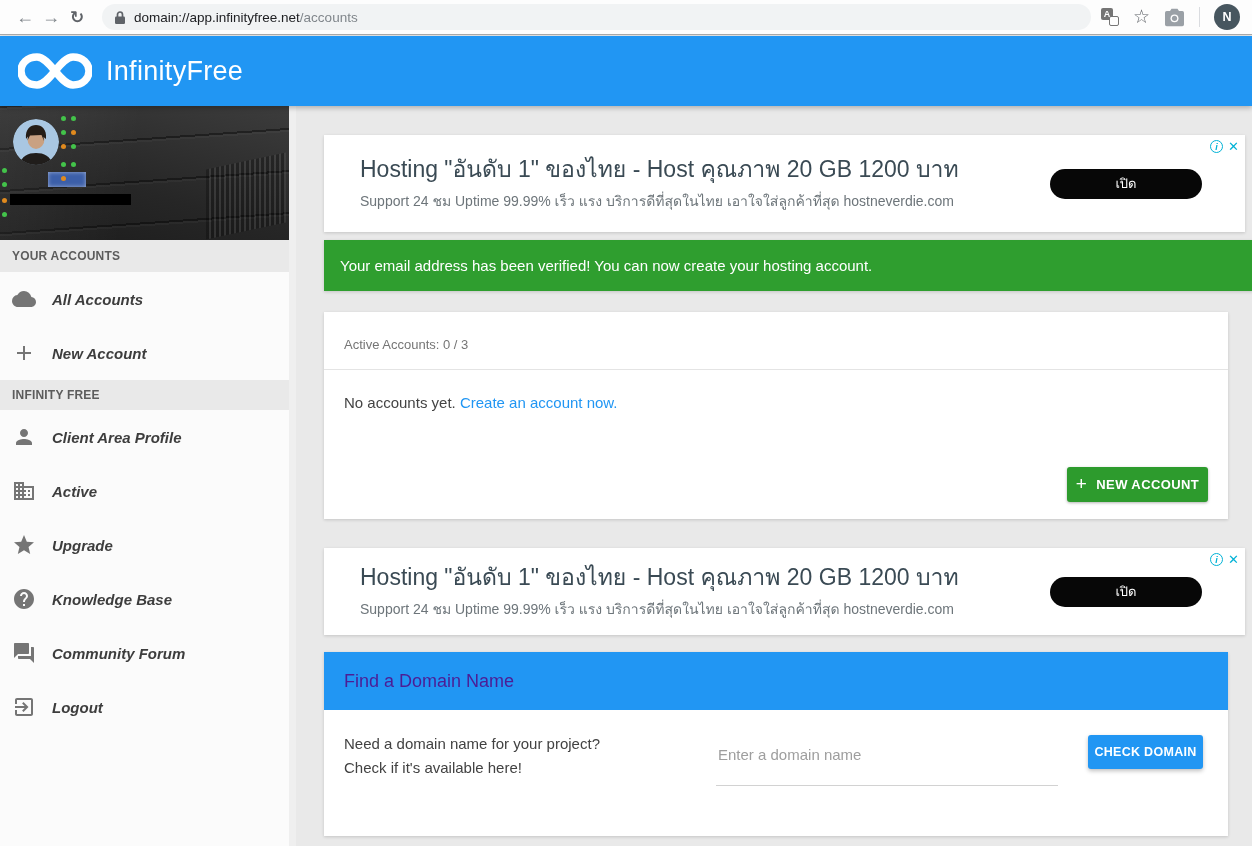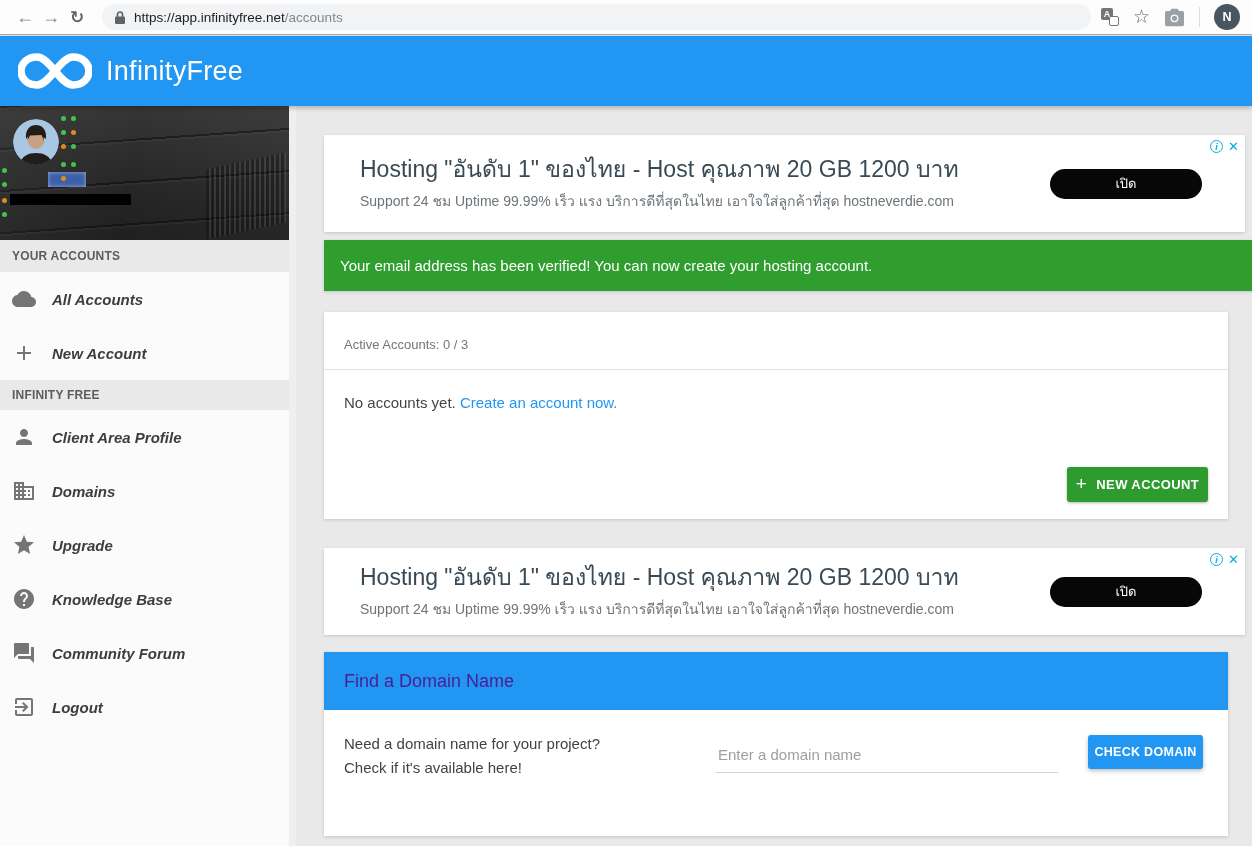--- a/index.html
+++ b/index.html
@@ -125,7 +125,7 @@
           <rect x="1" y="6.5" width="10" height="7.5" rx="1.2" fill="#5f6368"></rect>
         </svg>
     </span>
-    <span class="url"><span>https://app.infinityfree.net</span><span class="path">/accounts</span></span>
+    <span class="url"><span>domain://app.infinityfree.net</span><span class="path">/accounts</span></span>
   </div>
   <div class="chrome-right">
     <div class="tl-icon">

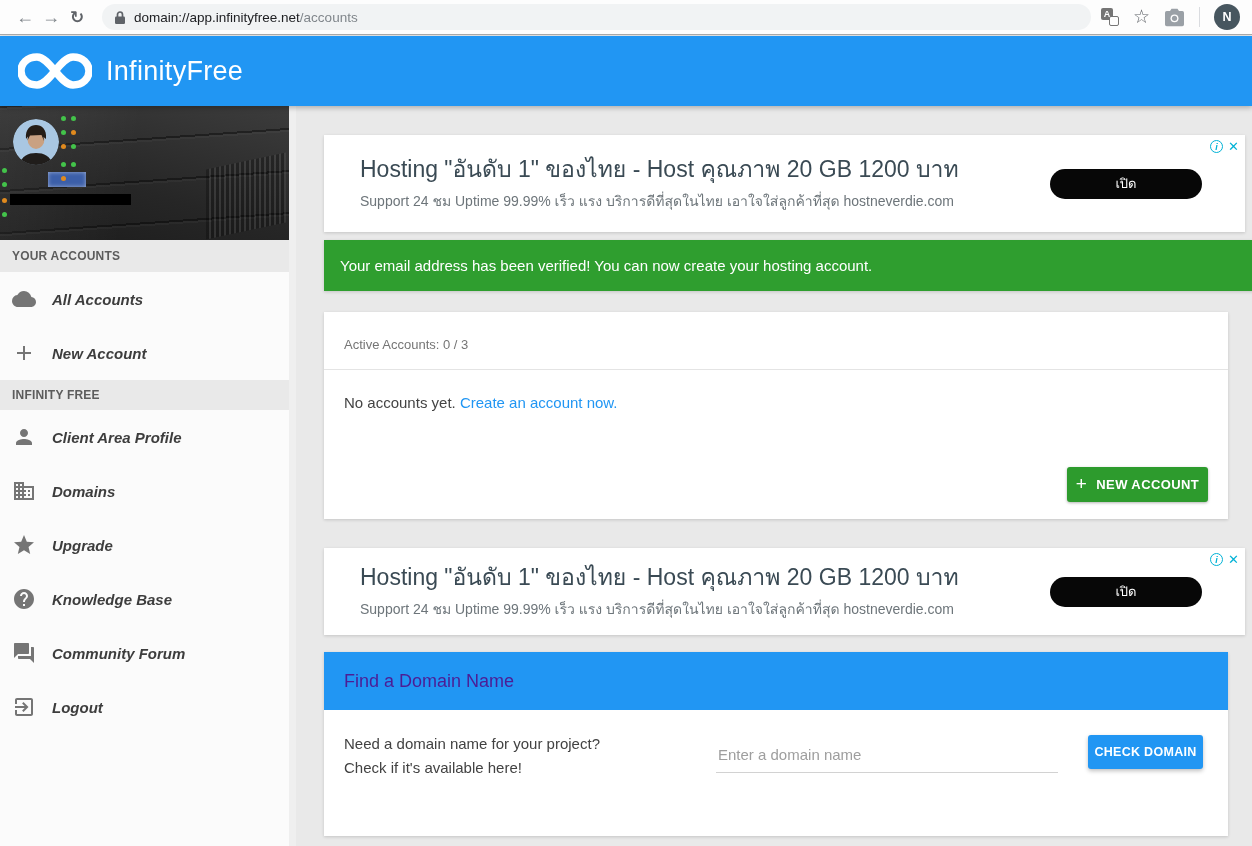--- a/index.html
+++ b/index.html
@@ -202,7 +202,7 @@
     <svg class="mi" viewBox="0 0 24 24">
         <path fill="#757575" d="M12 7V3H2v18h20V7H12zM6 19H4v-2h2v2zm0-4H4v-2h2v2zm0-4H4V9h2v2zm0-4H4V5h2v2zm4 12H8v-2h2v2zm0-4H8v-2h2v2zm0-4H8V9h2v2zm0-4H8V5h2v2zm10 12h-8v-2h2v-2h-2v-2h2v-2h-2V9h8v10zm-2-8h-2v2h2v-2zm0 4h-2v2h2v-2z"></path>
       </svg>
-    <span class="lbl">Domains</span>
+    <span class="lbl">Active</span>
   </div>
   <div class="side-item">
     <svg class="mi" viewBox="0 0 24 24">

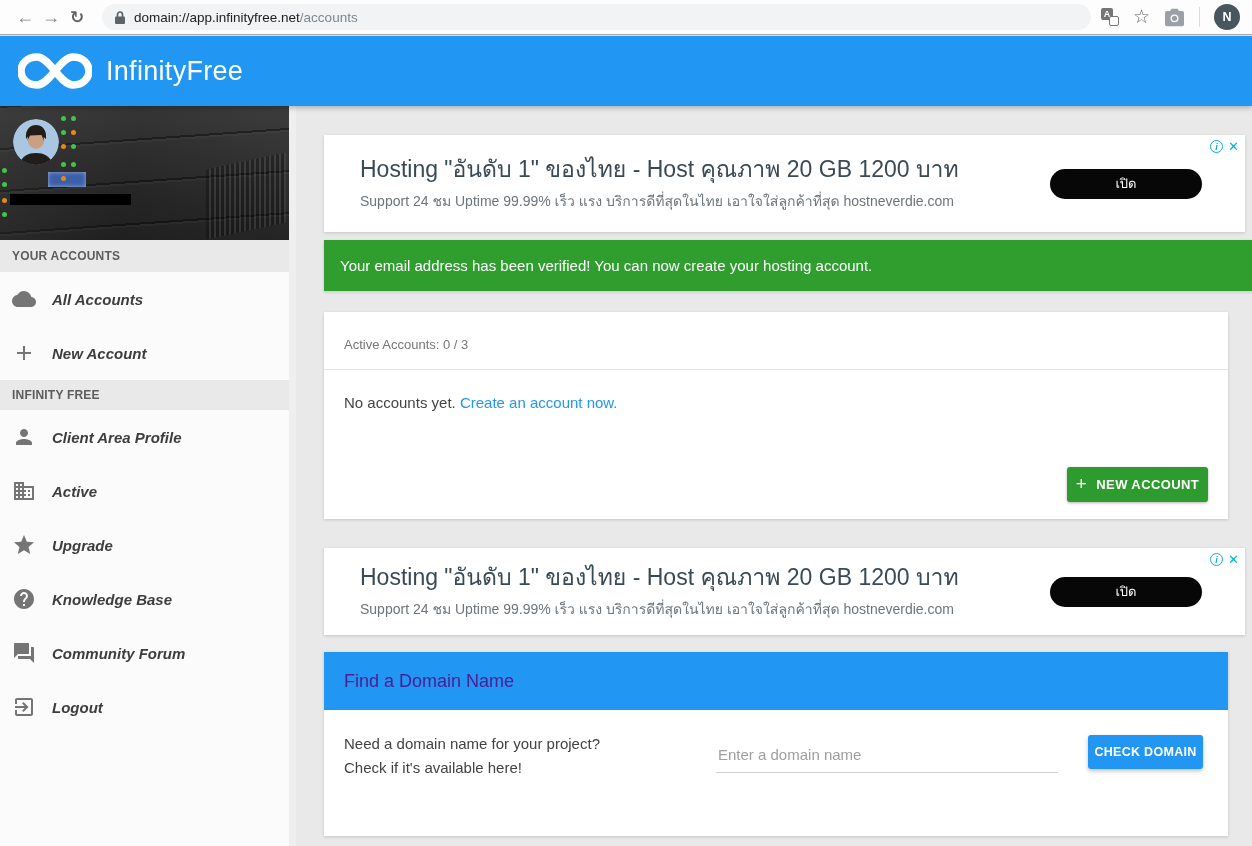--- a/index.html
+++ b/index.html
@@ -105,7 +105,7 @@
   .dom-desc { position:absolute; left:20px; top:22px; width:260px; font-size:15px; color:#424242; line-height:24px; }
   .dom-input { position:absolute; left:392px; top:32px; width:342px; border:none; outline:none;
     border-bottom:1px solid #d2d2d2; background:transparent; font-size:15px; color:#424242;
-    padding:4px 2px 9px 2px; font-family:inherit; }
+    padding:4px 2px 22px 2px; font-family:inherit; }
   .dom-input::placeholder { color:#9e9e9e; }
   .btn-blue { position:absolute; right:25px; top:25px; width:115px; height:34px; background:#2196f3;
     border:none; border-radius:3px; color:#fff; font-weight:bold; font-size:12.5px; letter-spacing:0.3px;

